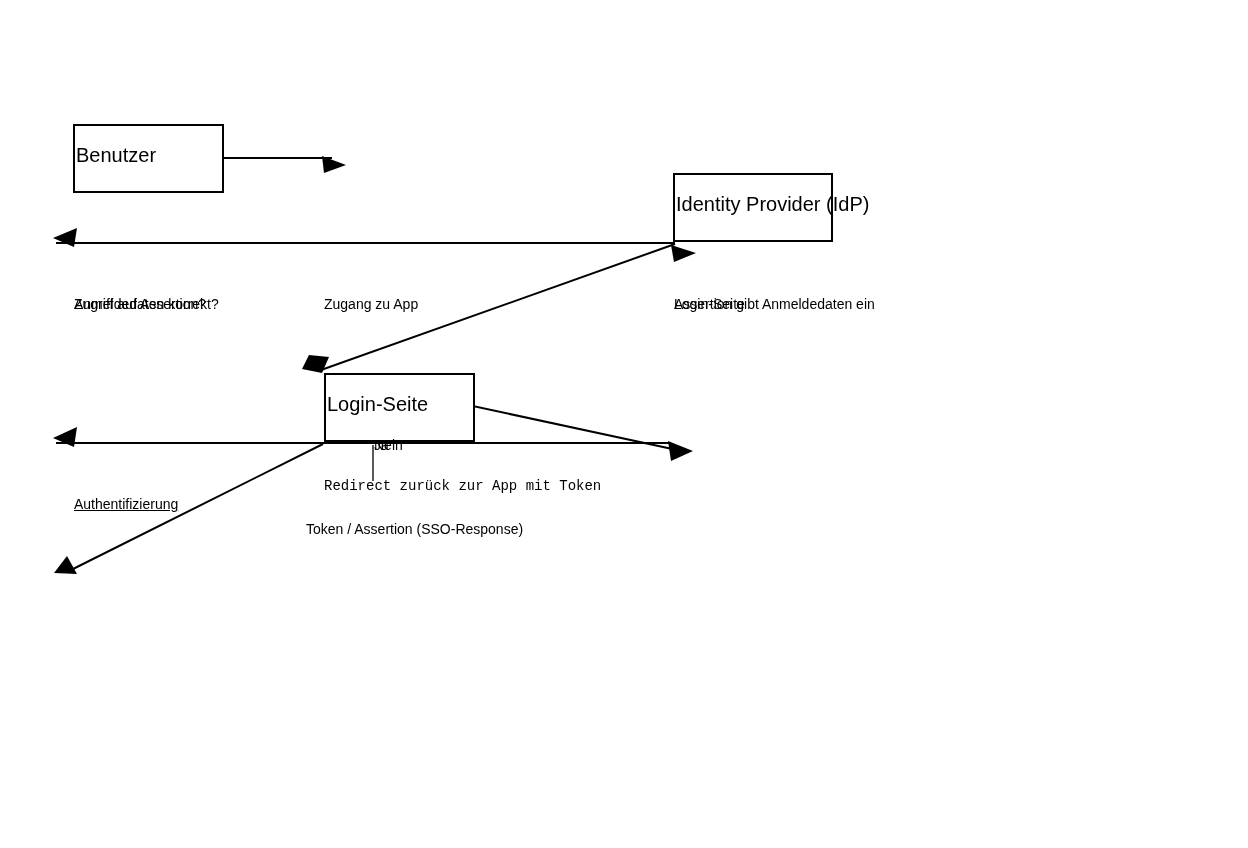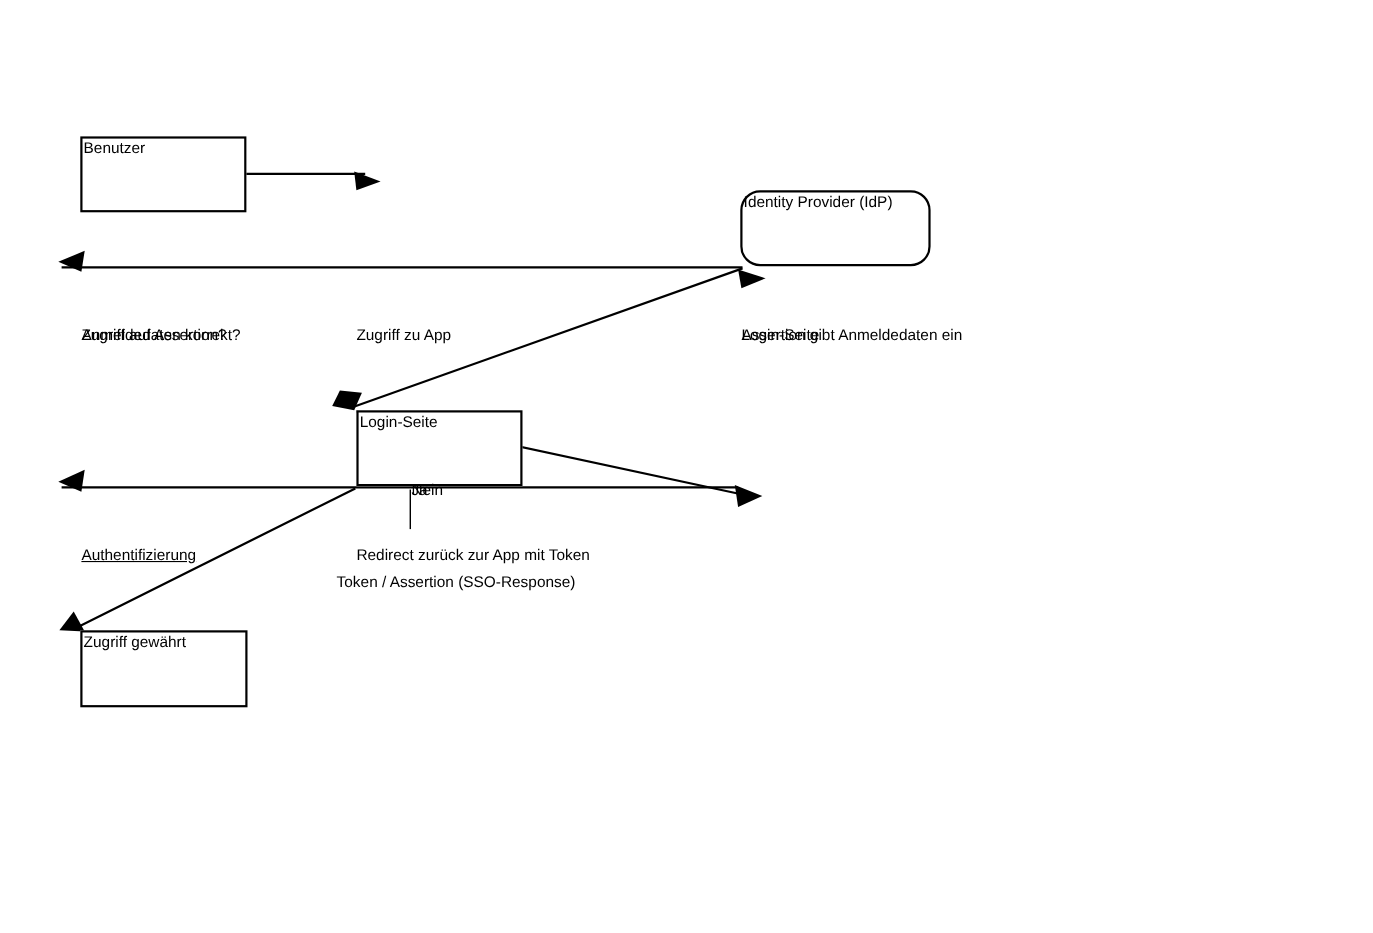--- a/index.html
+++ b/index.html
@@ -29,10 +29,10 @@
     border: 2px solid #000000;
     background: #ffffff;
     display: flex;
-    align-items: flex-start;
+    align-items: center;
     padding-left: 1px;
     padding-bottom: 7px;
-    font-size: 14px;
+    font-size: 20px;
     line-height: 17px;
     white-space: nowrap;
   }

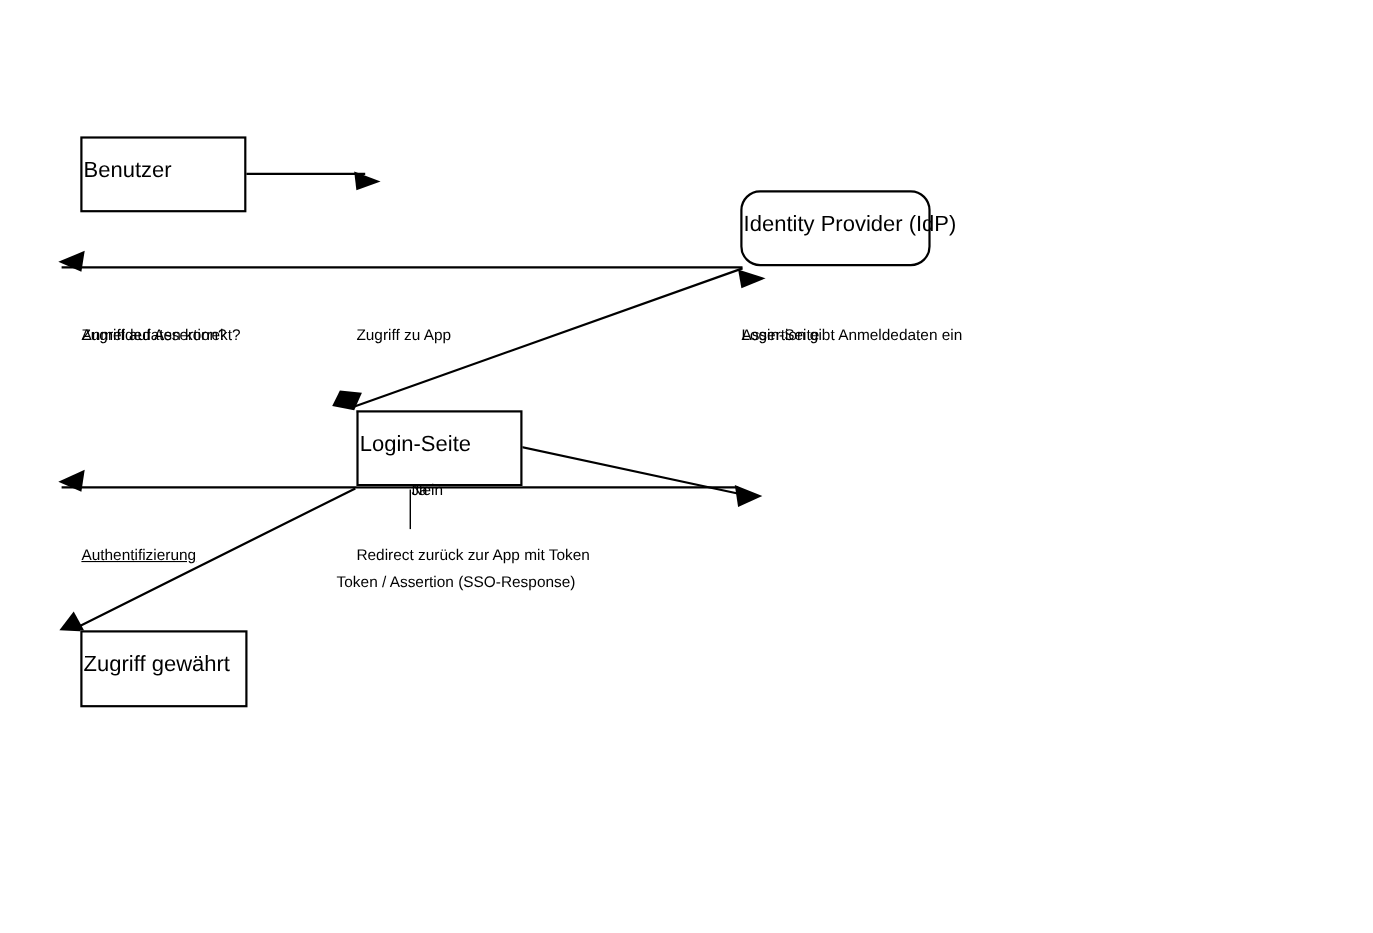--- a/index.html
+++ b/index.html
@@ -38,7 +38,7 @@
   }
   .node-benutzer { left: 73px;  top: 124px; width: 151px; height: 69px; }
   .node-app      { left: 324px; top: 174px; width: 151px; height: 68px; }
-  .node-idp      { left: 673px; top: 173px; width: 173px; height: 69px; border-radius: 18px; }
+  .node-idp      { left: 673px; top: 173px; width: 160px; height: 69px; }
   .node-login    { left: 324px; top: 373px; width: 151px; height: 69px; z-index: 1; }
   .node-granted  { left: 73px;  top: 573px; width: 152px; height: 70px; }
   .edge-label {

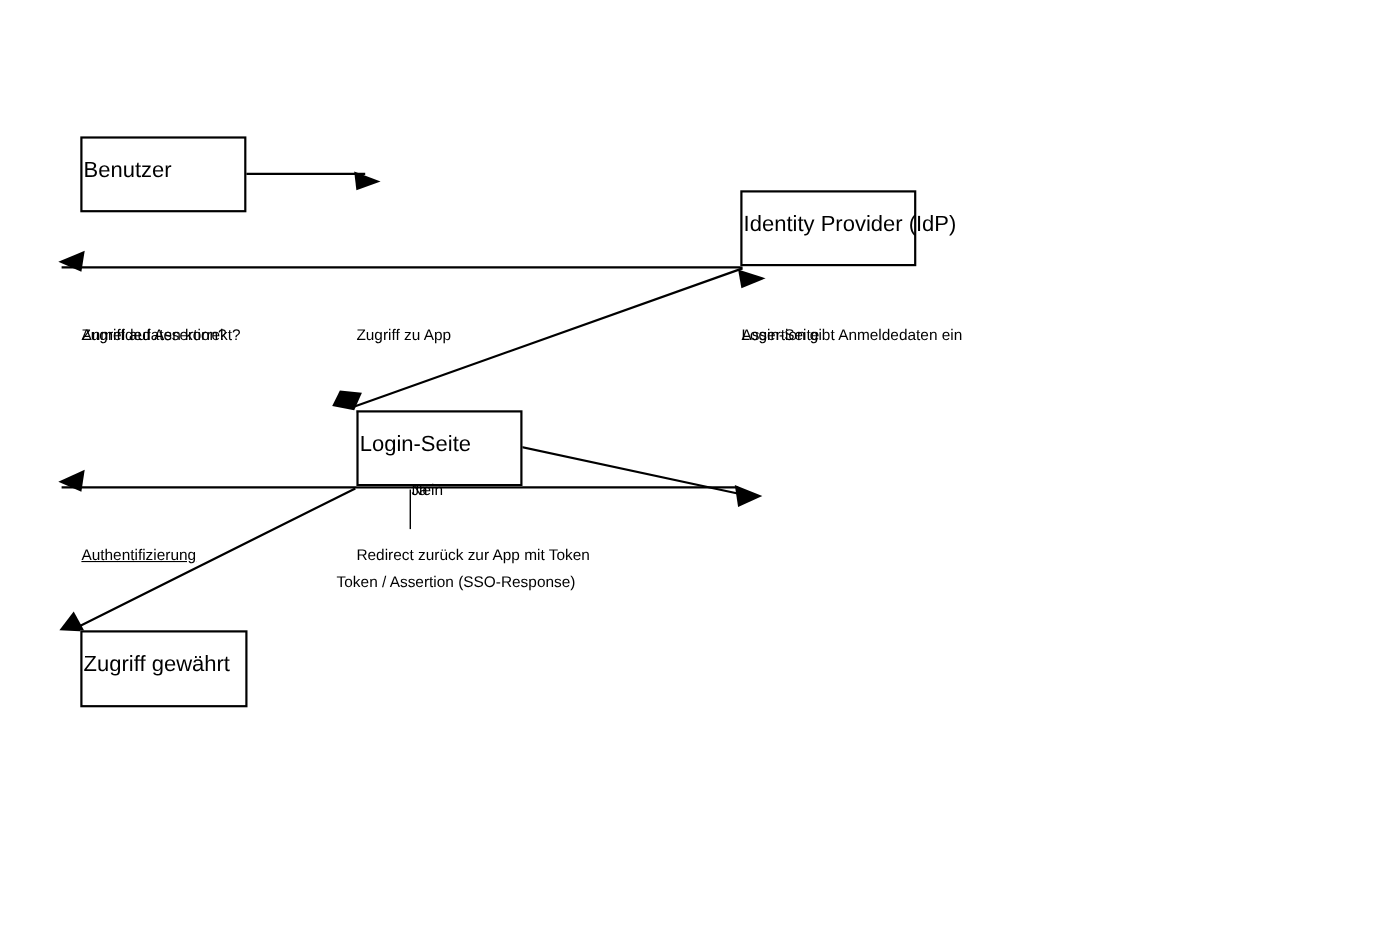--- a/index.html
+++ b/index.html
@@ -101,7 +101,7 @@
   <span class="edge-label lbl-pair1a">Zugriff auf Assertion?</span>
   <span class="edge-label lbl-pair1b">Anmeldedaten korrekt?</span>
 
-  <span class="edge-label lbl-zugang">Zugriff zu App</span>
+  <span class="edge-label lbl-zugang">Zugang zu App</span>
 
   <span class="edge-label lbl-pair2a">Assertion gibt Anmeldedaten ein</span>
   <span class="edge-label lbl-pair2b">Login-Seite</span>

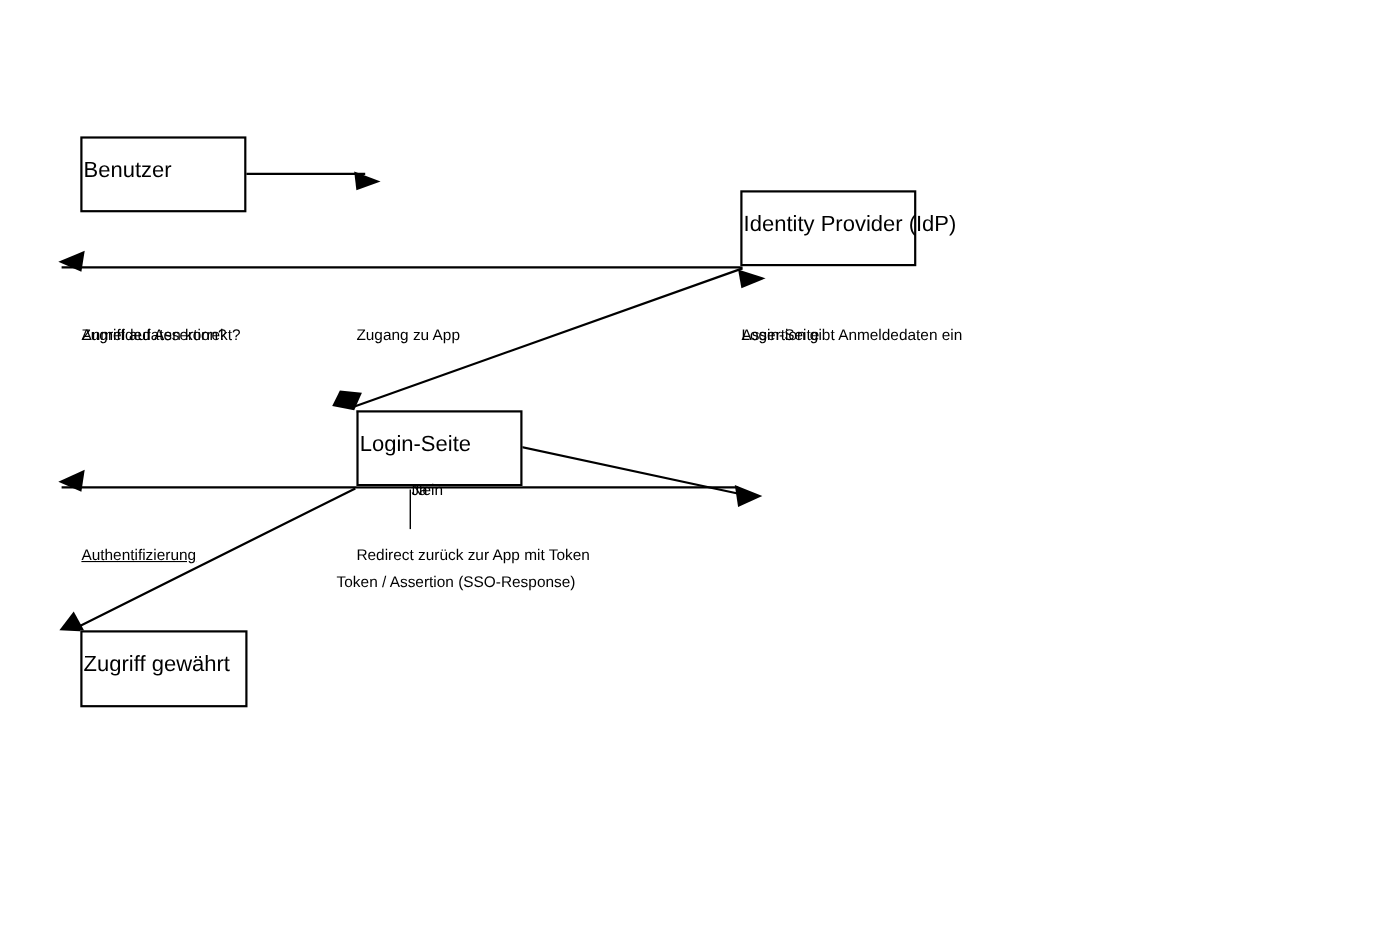--- a/index.html
+++ b/index.html
@@ -53,7 +53,7 @@
   .lbl-pair2a, .lbl-pair2b { left: 674px; top: 296px; }
   .lbl-ja, .lbl-nein       { left: 374px; top: 437px; }
   .lbl-auth                { left: 74px;  top: 496px; text-decoration: underline; }
-  .lbl-redirect            { left: 324px; top: 496px; }
+  .lbl-redirect            { left: 324px; top: 478px; font-family: Liberation Mono, monospace; }
   .lbl-token               { left: 306px; top: 521px; }
 </style>
 </head>

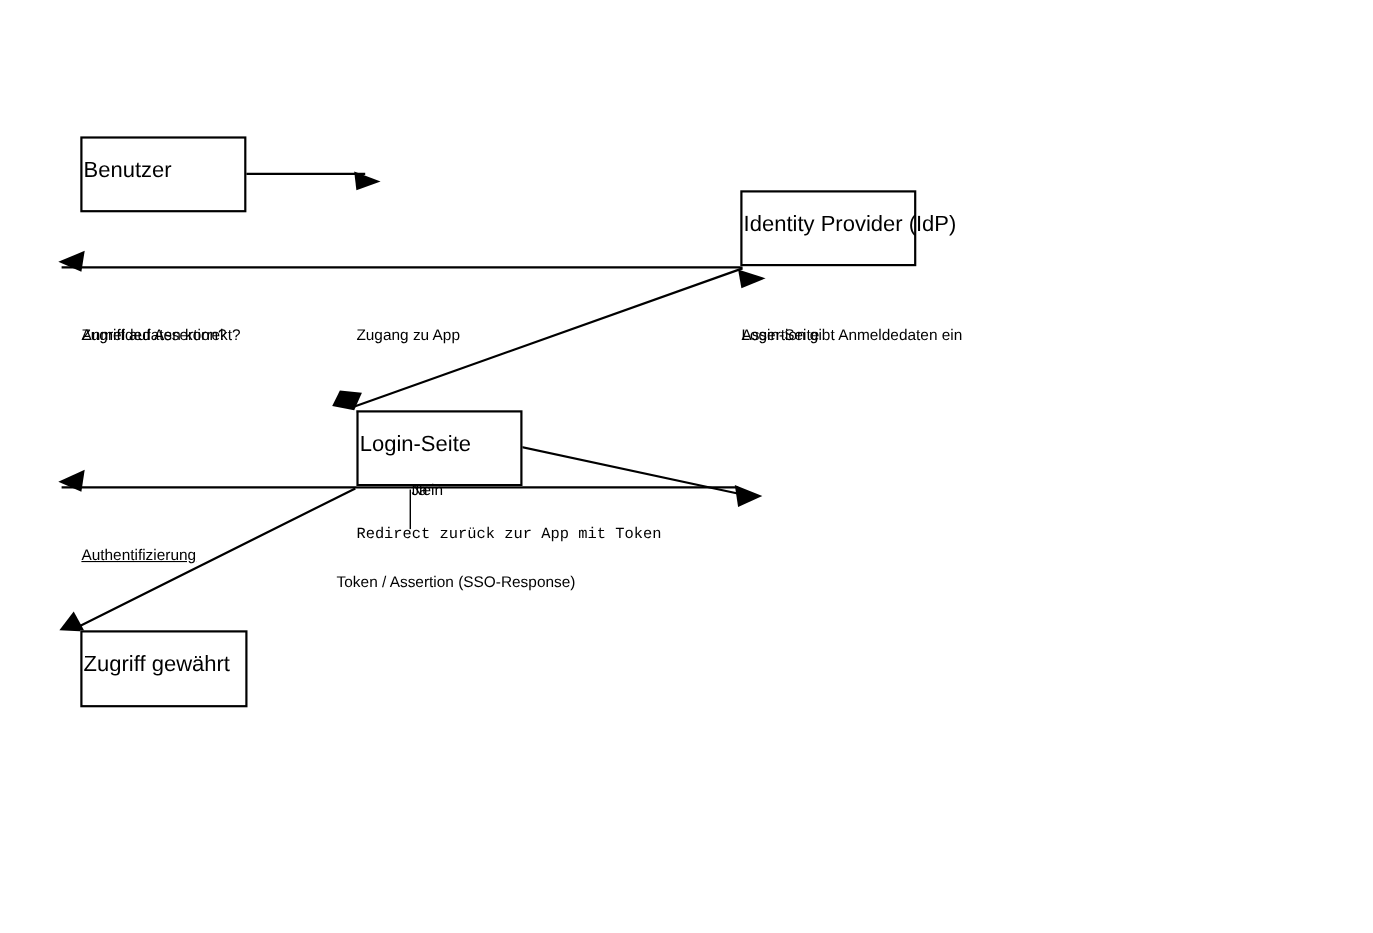--- a/index.html
+++ b/index.html
@@ -94,9 +94,6 @@
   <div class="node node-login">
     <span>Login-Seite</span>
   </div>
-  <div class="node node-granted">
-    <span>Zugriff gewährt</span>
-  </div>
 
   <span class="edge-label lbl-pair1a">Zugriff auf Assertion?</span>
   <span class="edge-label lbl-pair1b">Anmeldedaten korrekt?</span>

